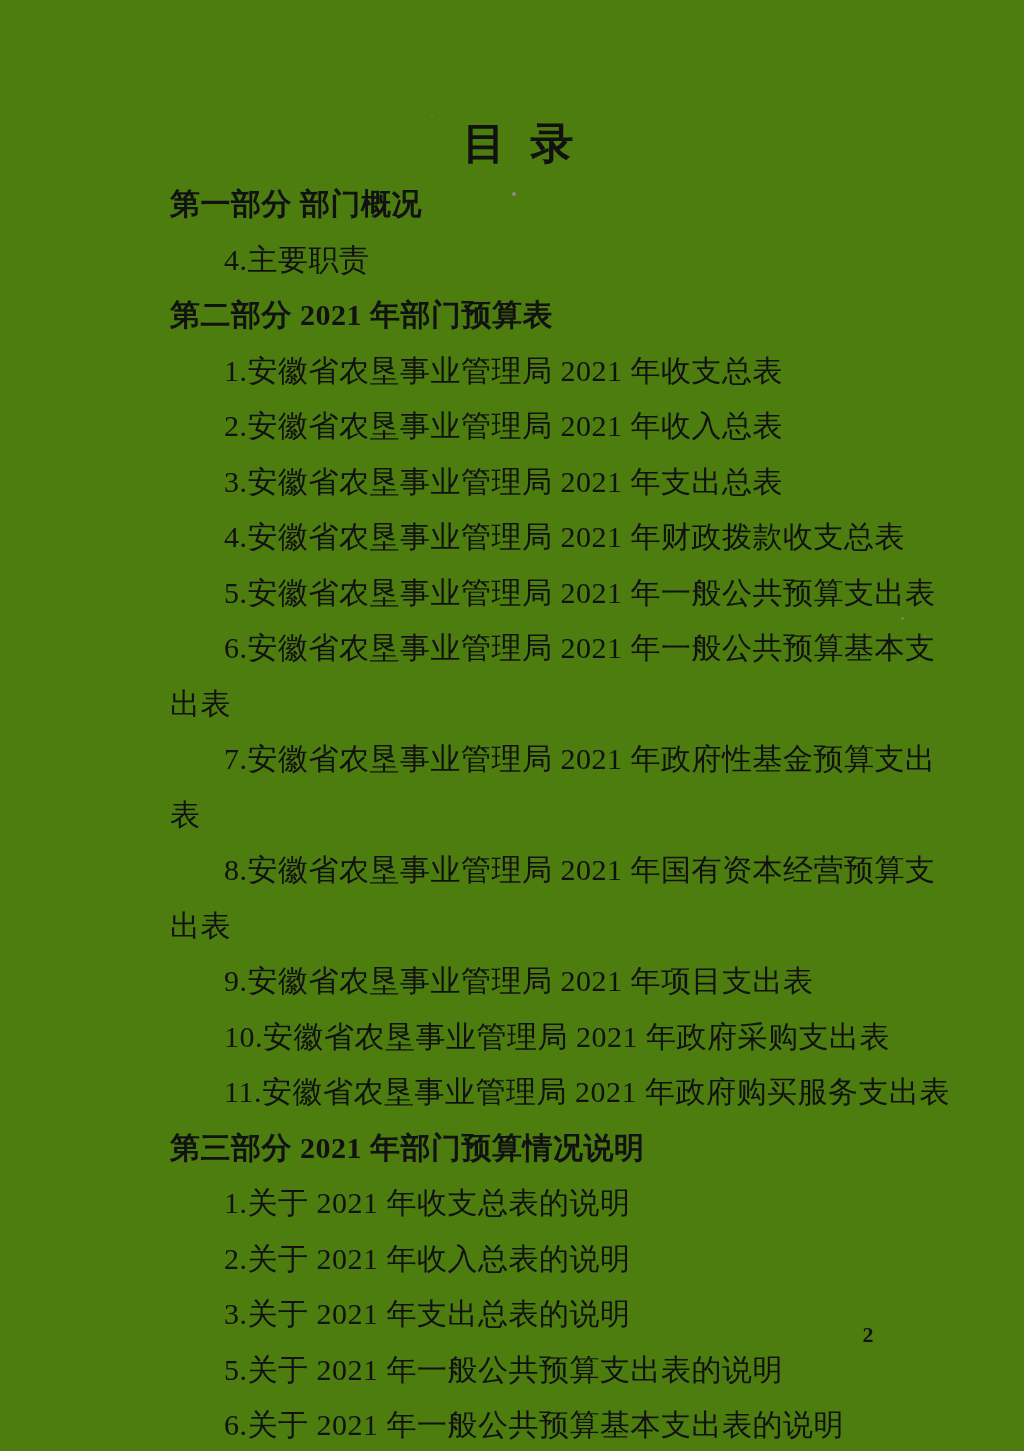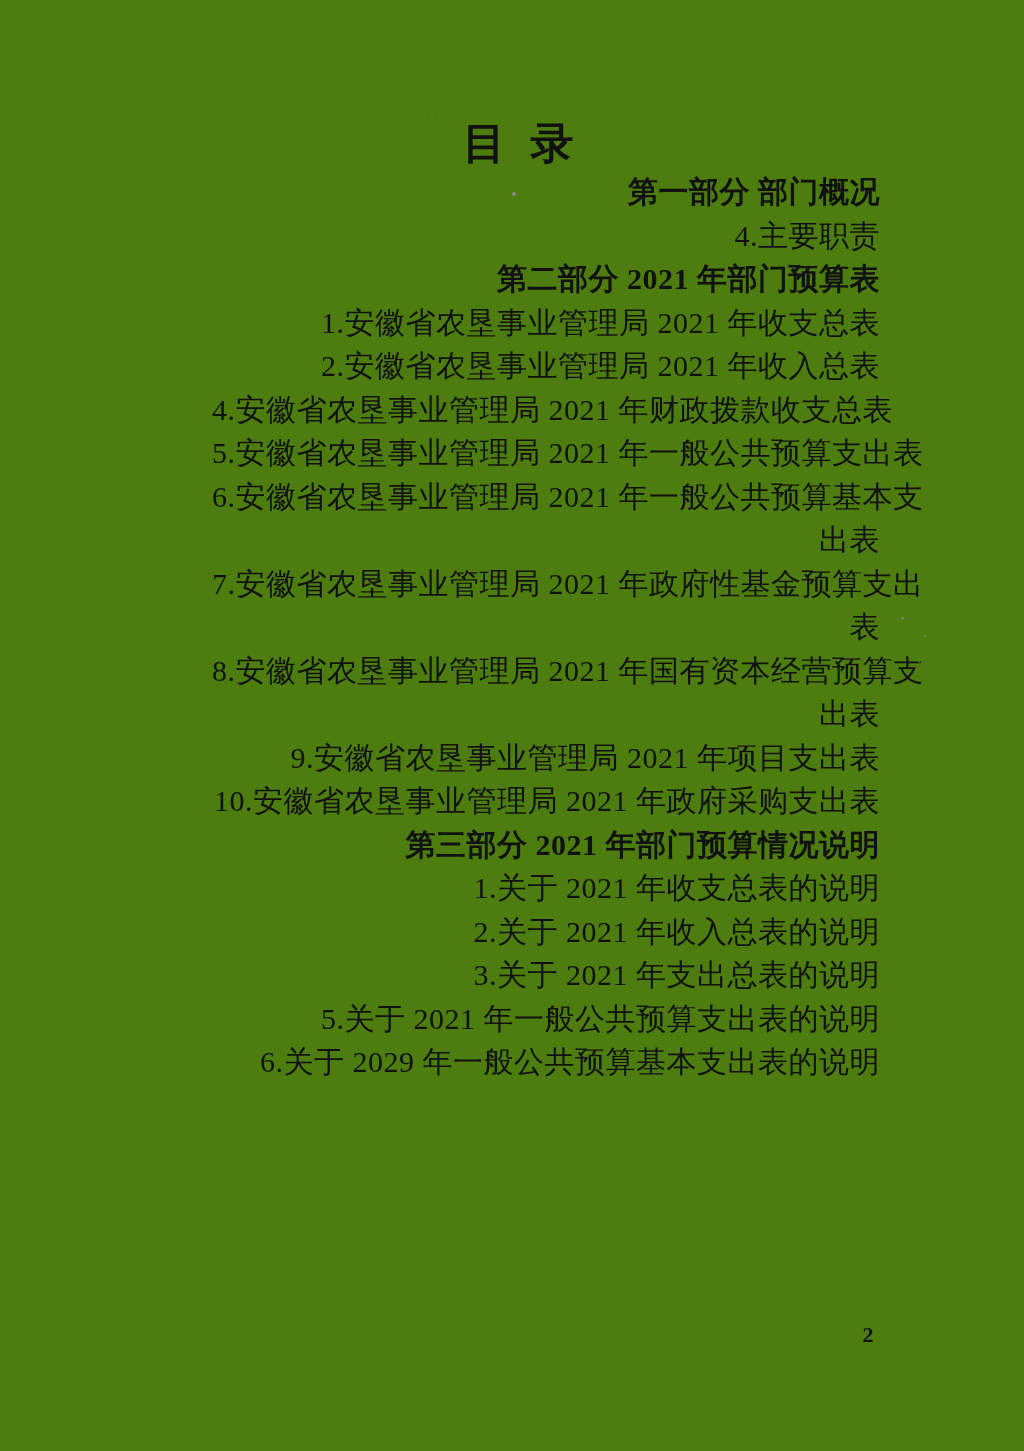--- a/index.html
+++ b/index.html
@@ -33,13 +33,12 @@
     letter-spacing: 2px;
   }
   .line {
-    margin: 0;
+    margin: 12px;
     font-size: 30px;
     line-height: 43.5px;
     height: 43.5px;
     white-space: nowrap;
     letter-spacing: 0.5px;
-    text-align: right;
   }
   .line.heading {
     font-weight: bold;

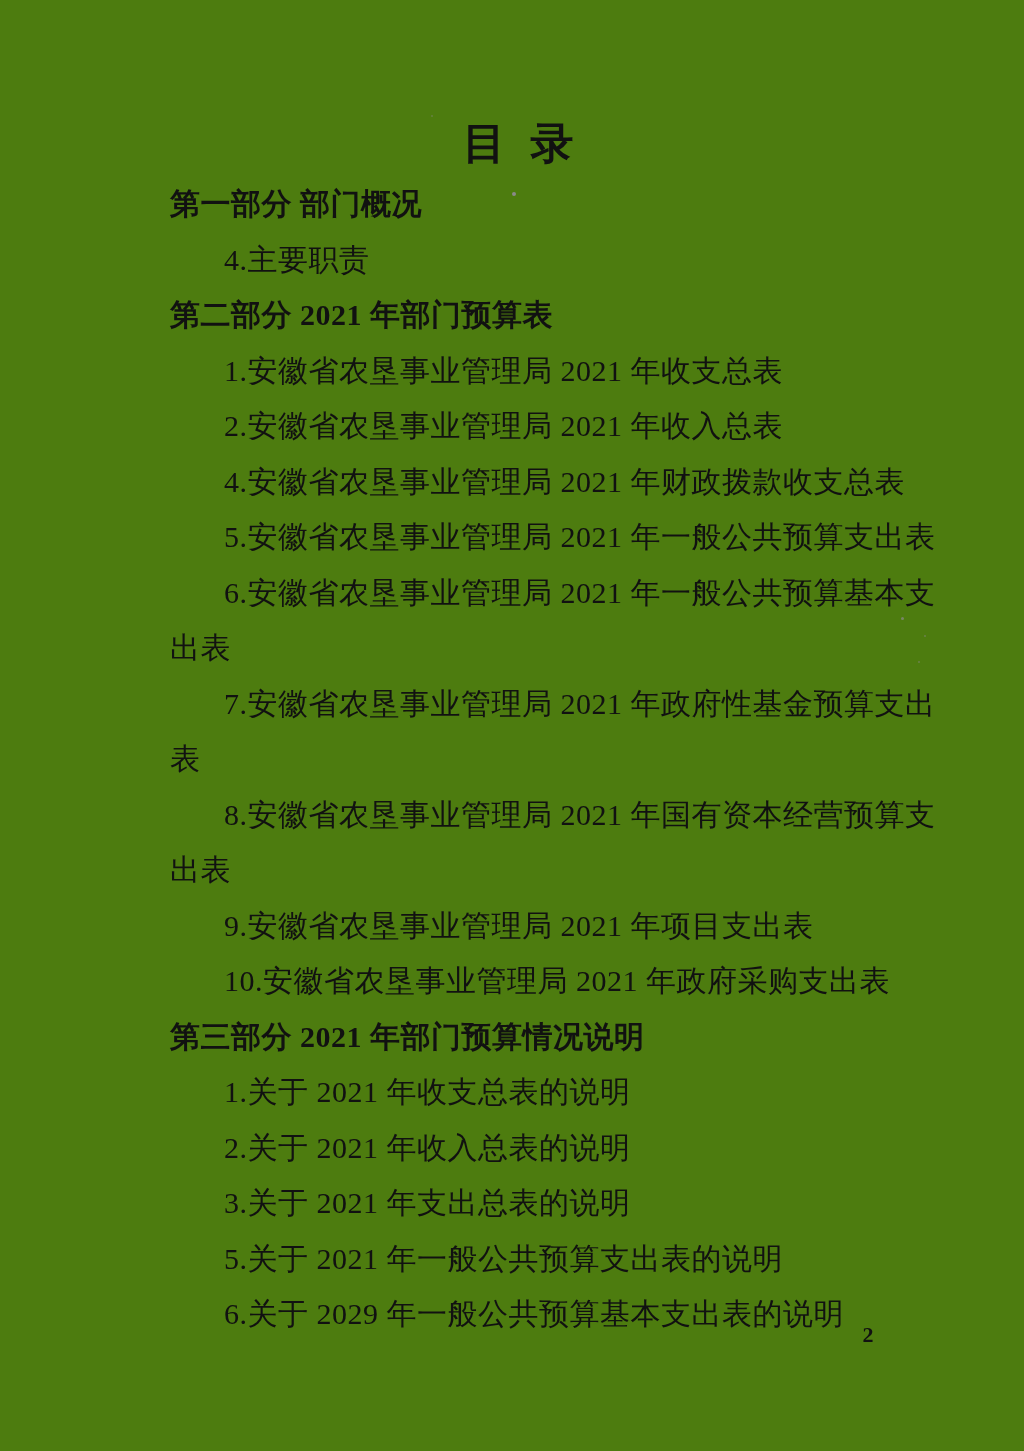--- a/index.html
+++ b/index.html
@@ -81,6 +81,7 @@
         <p class="line heading">第二部分 2021 年部门预算表</p>
         <p class="line item first">1.安徽省农垦事业管理局 2021 年收支总表</p>
         <p class="line item first">2.安徽省农垦事业管理局 2021 年收入总表</p>
+        <p class="line item first">3.安徽省农垦事业管理局 2021 年支出总表</p>
         <p class="line item first">4.安徽省农垦事业管理局 2021 年财政拨款收支总表</p>
         <p class="line item first">5.安徽省农垦事业管理局 2021 年一般公共预算支出表</p>
         <p class="line item first">6.安徽省农垦事业管理局 2021 年一般公共预算基本支</p>

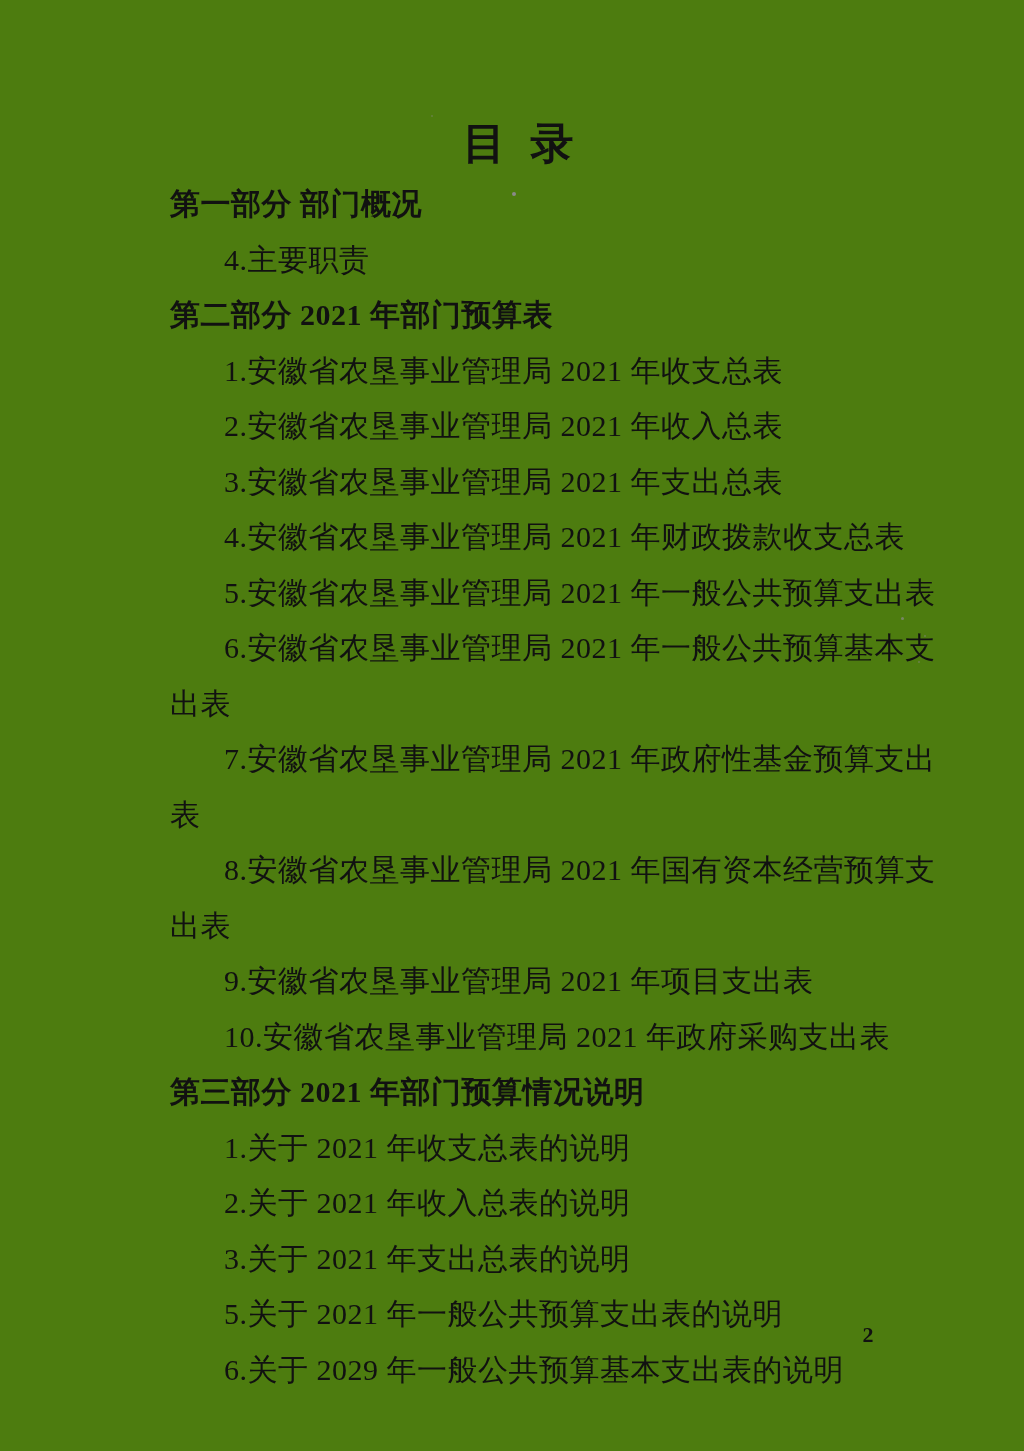--- a/index.html
+++ b/index.html
@@ -92,6 +92,7 @@
         <p class="line item cont">出表</p>
         <p class="line item first">9.安徽省农垦事业管理局 2021 年项目支出表</p>
         <p class="line item first">10.安徽省农垦事业管理局 2021 年政府采购支出表</p>
+        <p class="line item first">11.安徽省农垦事业管理局 2021 年政府购买服务支出表</p>
         <p class="line heading">第三部分 2021 年部门预算情况说明</p>
         <p class="line item first">1.关于 2021 年收支总表的说明</p>
         <p class="line item first">2.关于 2021 年收入总表的说明</p>

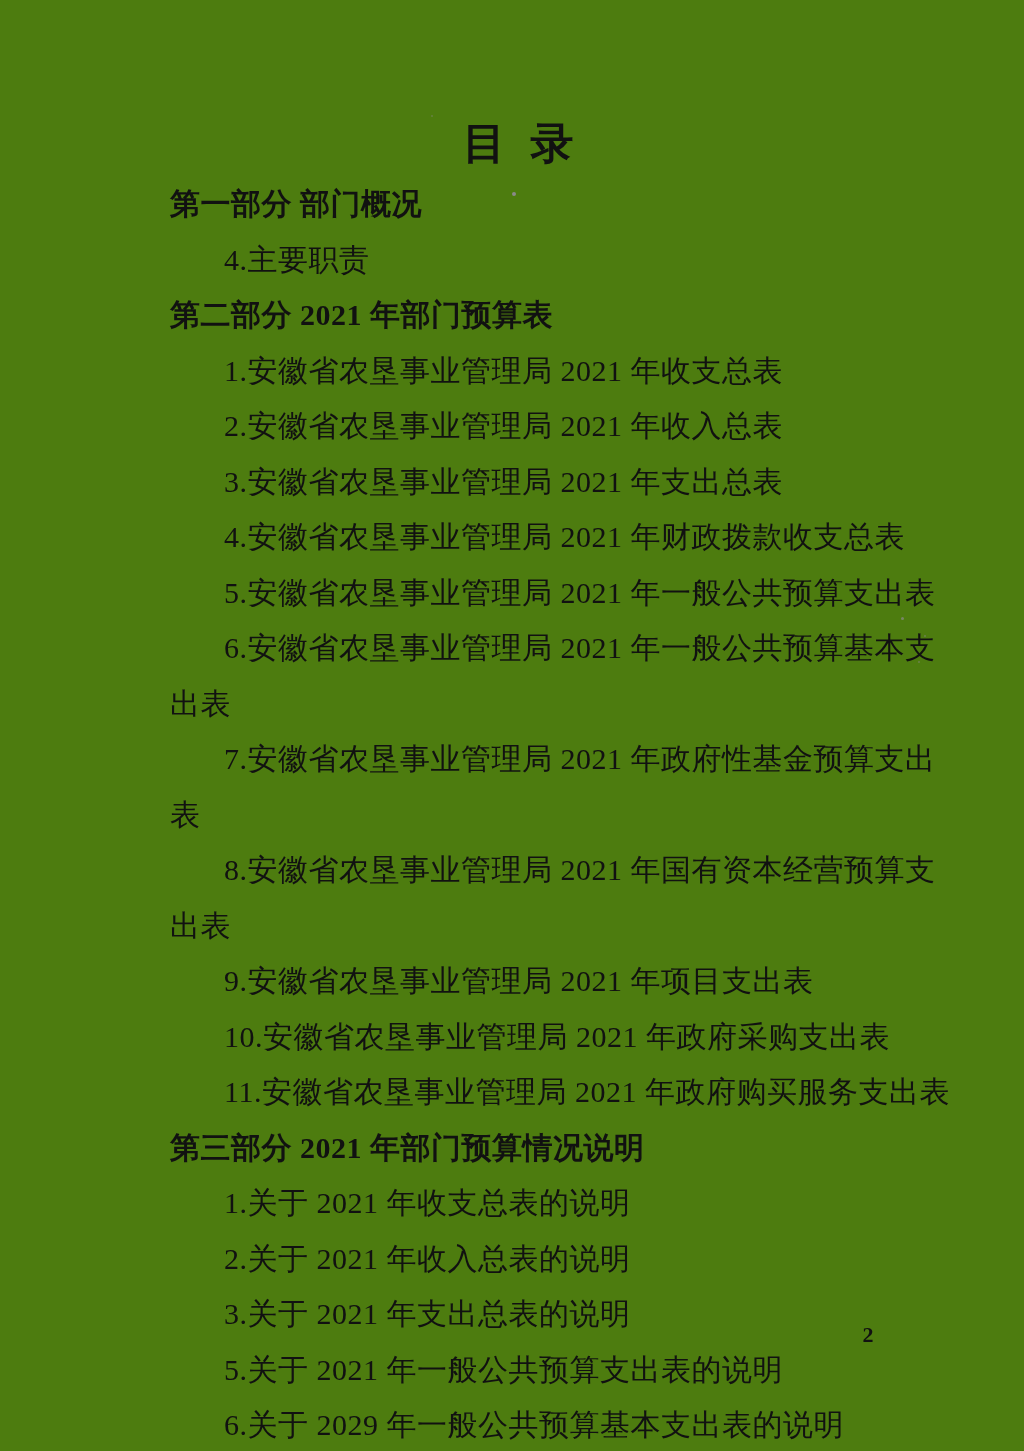--- a/index.html
+++ b/index.html
@@ -98,7 +98,7 @@
         <p class="line item first">2.关于 2021 年收入总表的说明</p>
         <p class="line item first">3.关于 2021 年支出总表的说明</p>
         <p class="line item first">5.关于 2021 年一般公共预算支出表的说明</p>
-        <p class="line item first">6.关于 2029 年一般公共预算基本支出表的说明</p>
+        <p class="line item first">6.关于 2021 年一般公共预算基本支出表的说明</p>
       </div>
   </div>
 

